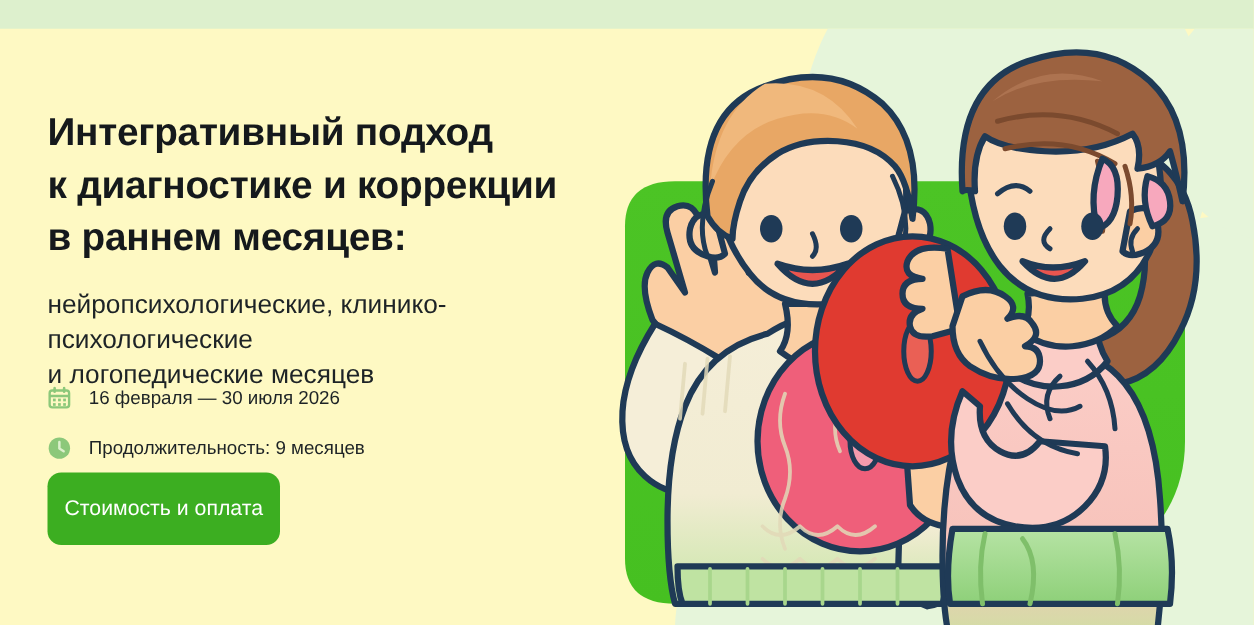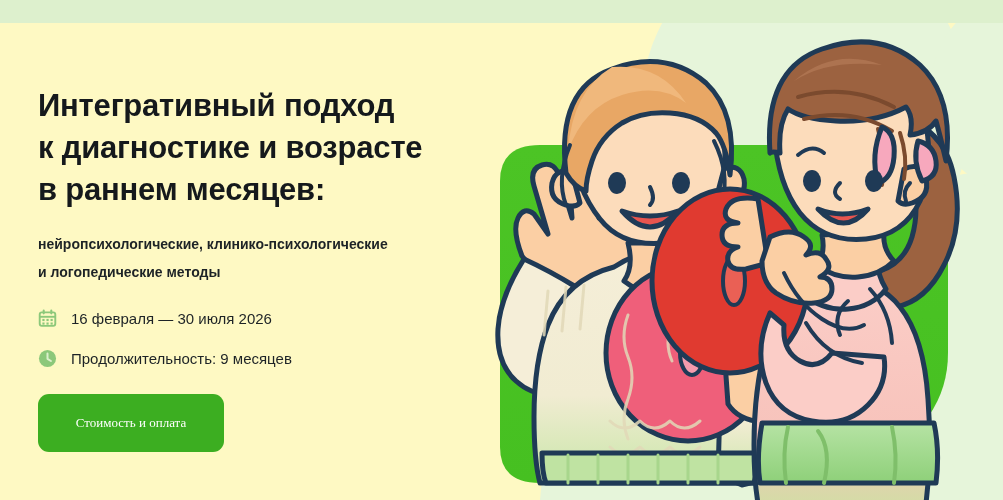--- a/index.html
+++ b/index.html
@@ -200,7 +200,7 @@
 
     <h1 class="title">
       <span>Интегративный подход</span><br>
-      <span>к диагностике и возрасте</span><br>
+      <span>к диагностике и коррекции</span><br>
       <span>в раннем месяцев:</span>
     </h1>
 

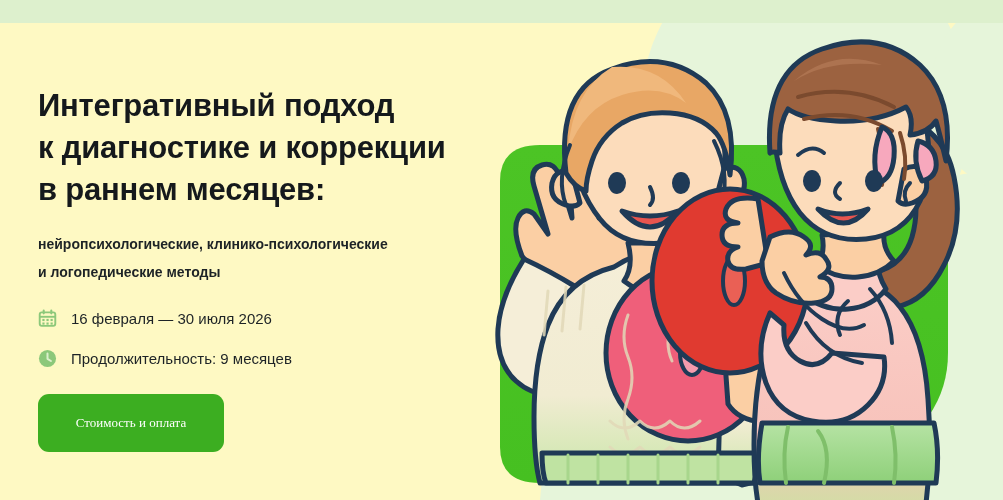--- a/index.html
+++ b/index.html
@@ -27,7 +27,7 @@
   }
   .subtitle{
     position:absolute;top:207px;left:0;width:460px;
-    font-size:14px;line-height:28px;color:#1d2326;font-weight:700;
+    font-size:21px;line-height:28px;color:#1d2326;font-weight:400;
   }
   .meta-row{position:absolute;left:0;display:flex;align-items:center;gap:14px;}
   .meta-row.r1{top:286px;}

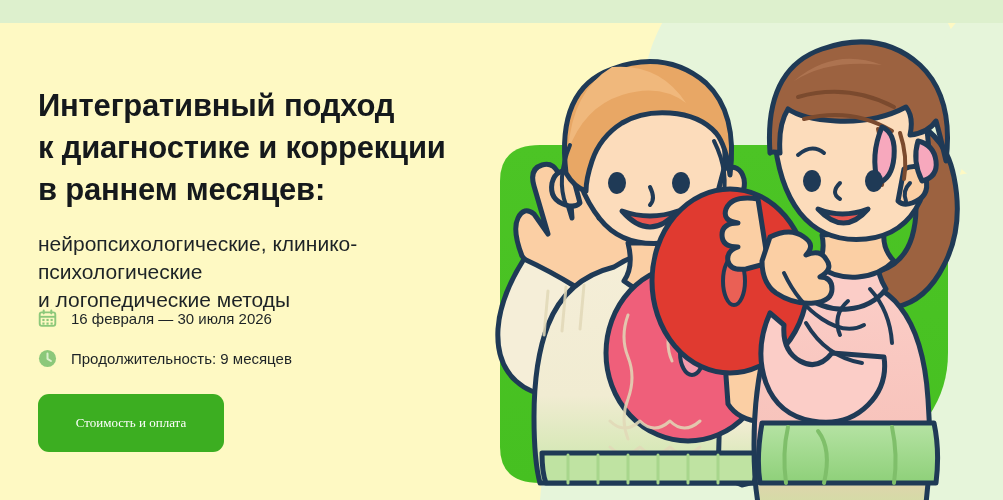--- a/index.html
+++ b/index.html
@@ -206,7 +206,7 @@
 
     <div class="subtitle">
       <span>нейропсихологические, клинико-психологические</span><br>
-      <span>и логопедические методы</span>
+      <span>и логопедические месяцев</span>
     </div>
 
     <div class="meta-row r1">

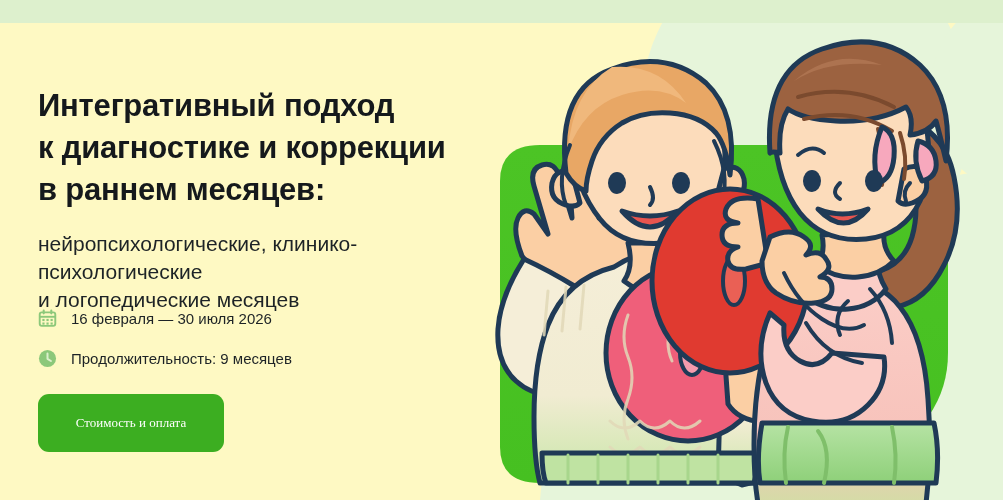--- a/index.html
+++ b/index.html
@@ -36,11 +36,11 @@
   .meta-text{font-size:15px;color:#1d2326;line-height:19px;white-space:nowrap;}
 
   .cta{
-    position:absolute;left:0;top:371px;
+    position:absolute;left:0;top:355px;
     width:186px;height:58px;border:0;border-radius:11px;
     background:#3cae21;color:#ffffff;
-    font-family:Liberation Serif, serif;
-    font-size:13px;cursor:pointer;
+    font-family:Liberation Sans, sans-serif;
+    font-size:17px;cursor:pointer;
     display:flex;align-items:center;justify-content:center;
   }
 

